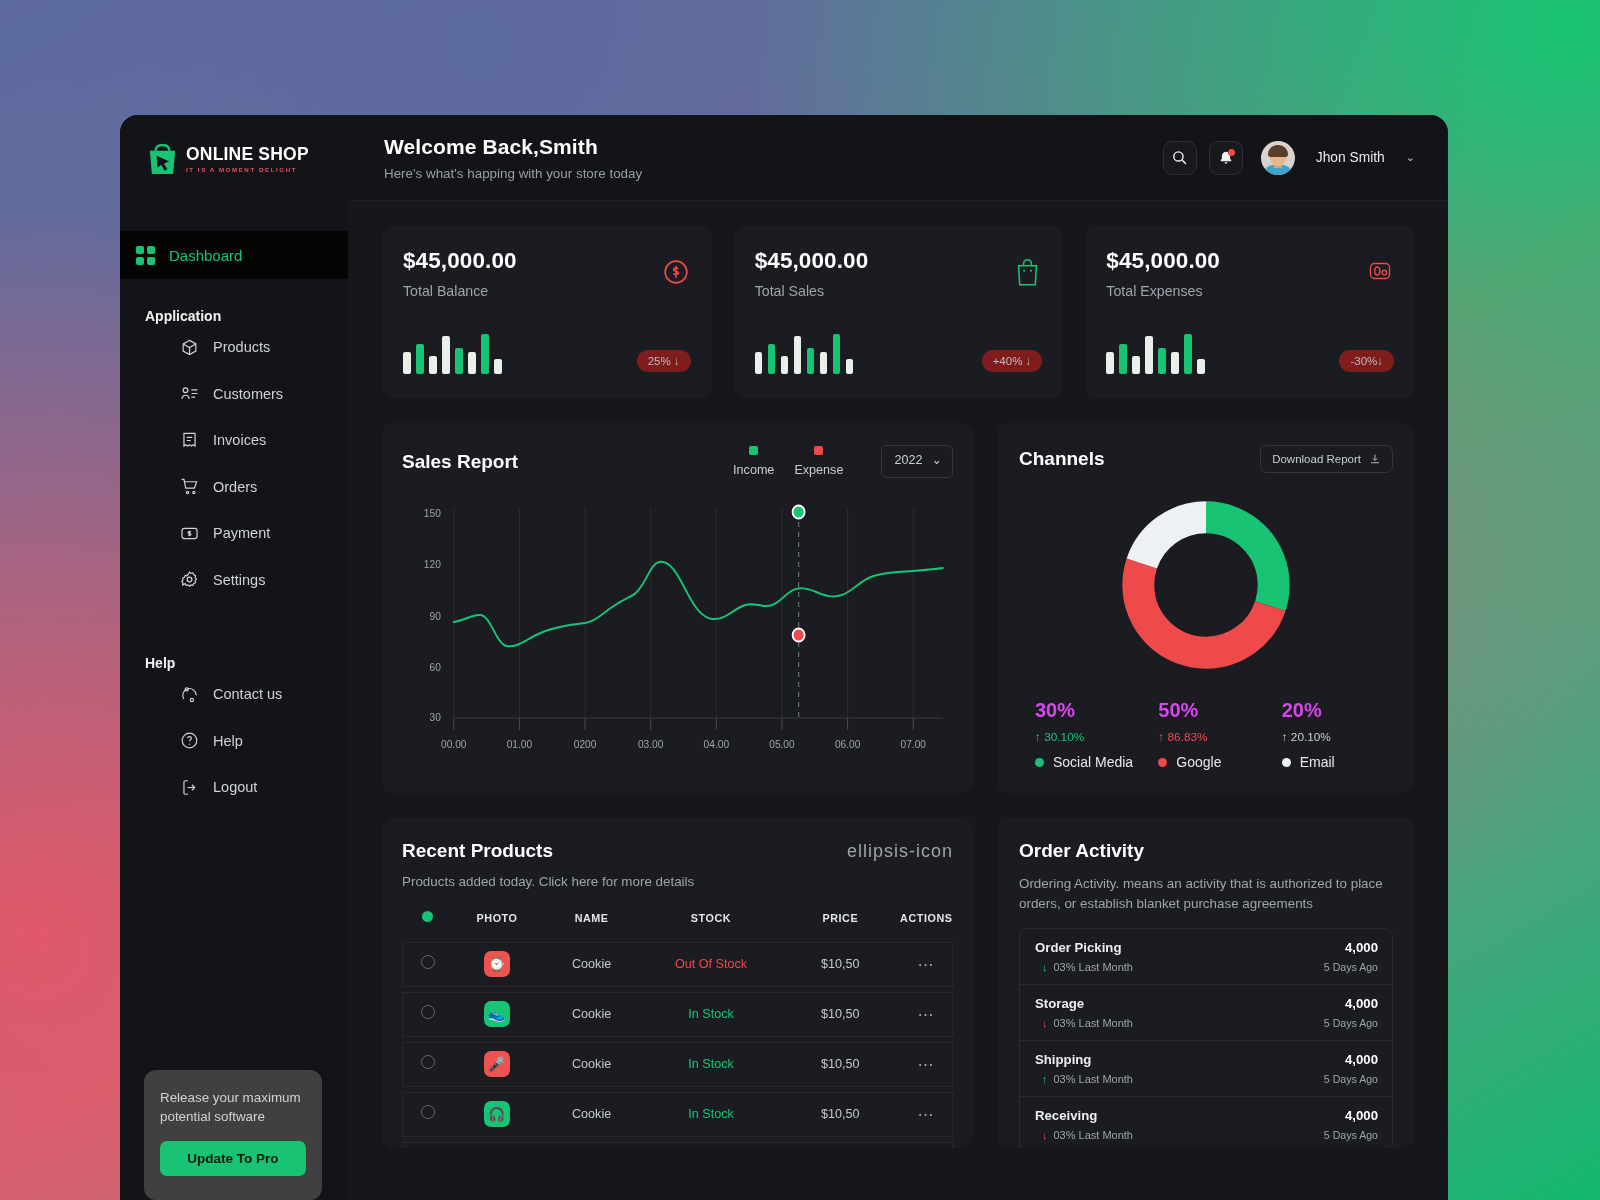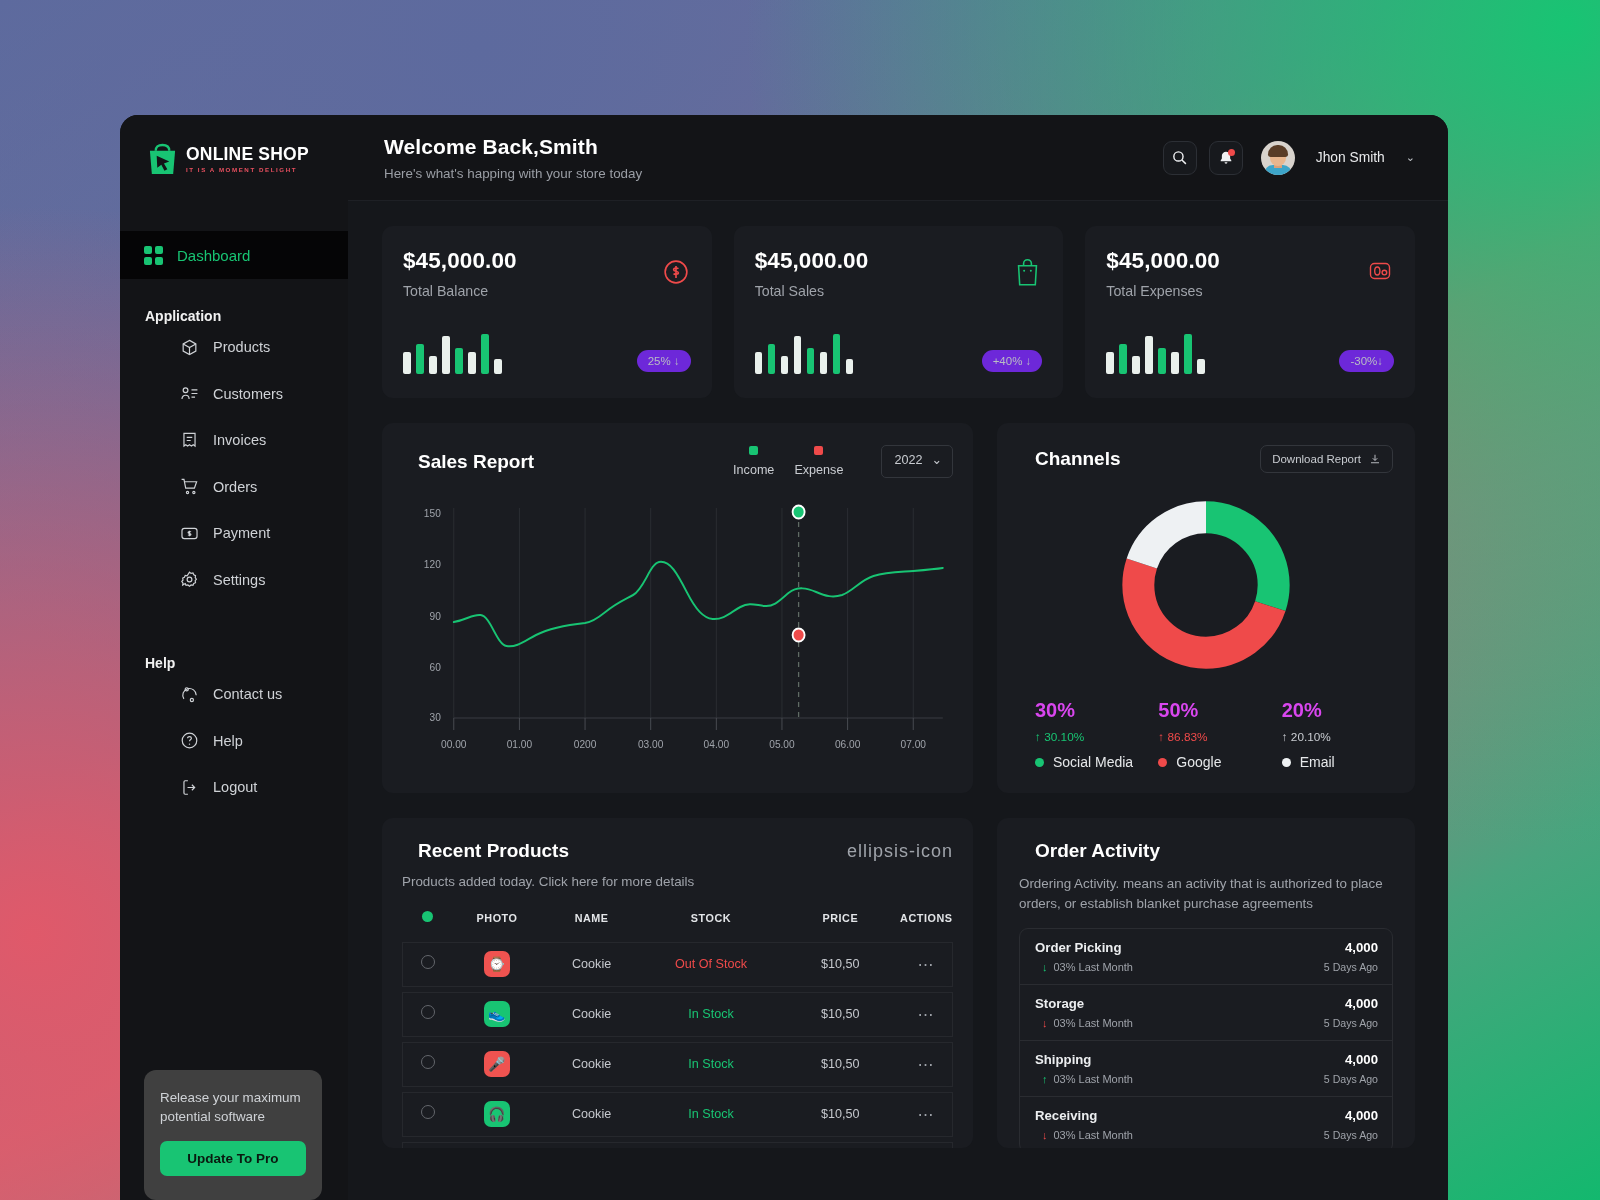--- a/index.html
+++ b/index.html
@@ -37,7 +37,7 @@
   .nav { margin-top: 55px; }
   .nav-active {
     display: flex; align-items: center; gap: 14px;
-    height: 48px; padding-left: 24px;
+    height: 48px; padding-left: 16px;
     background: #050506;
   }
   .nav-active .lbl { color: #18c473; font-size: 15px; font-weight: 500; }

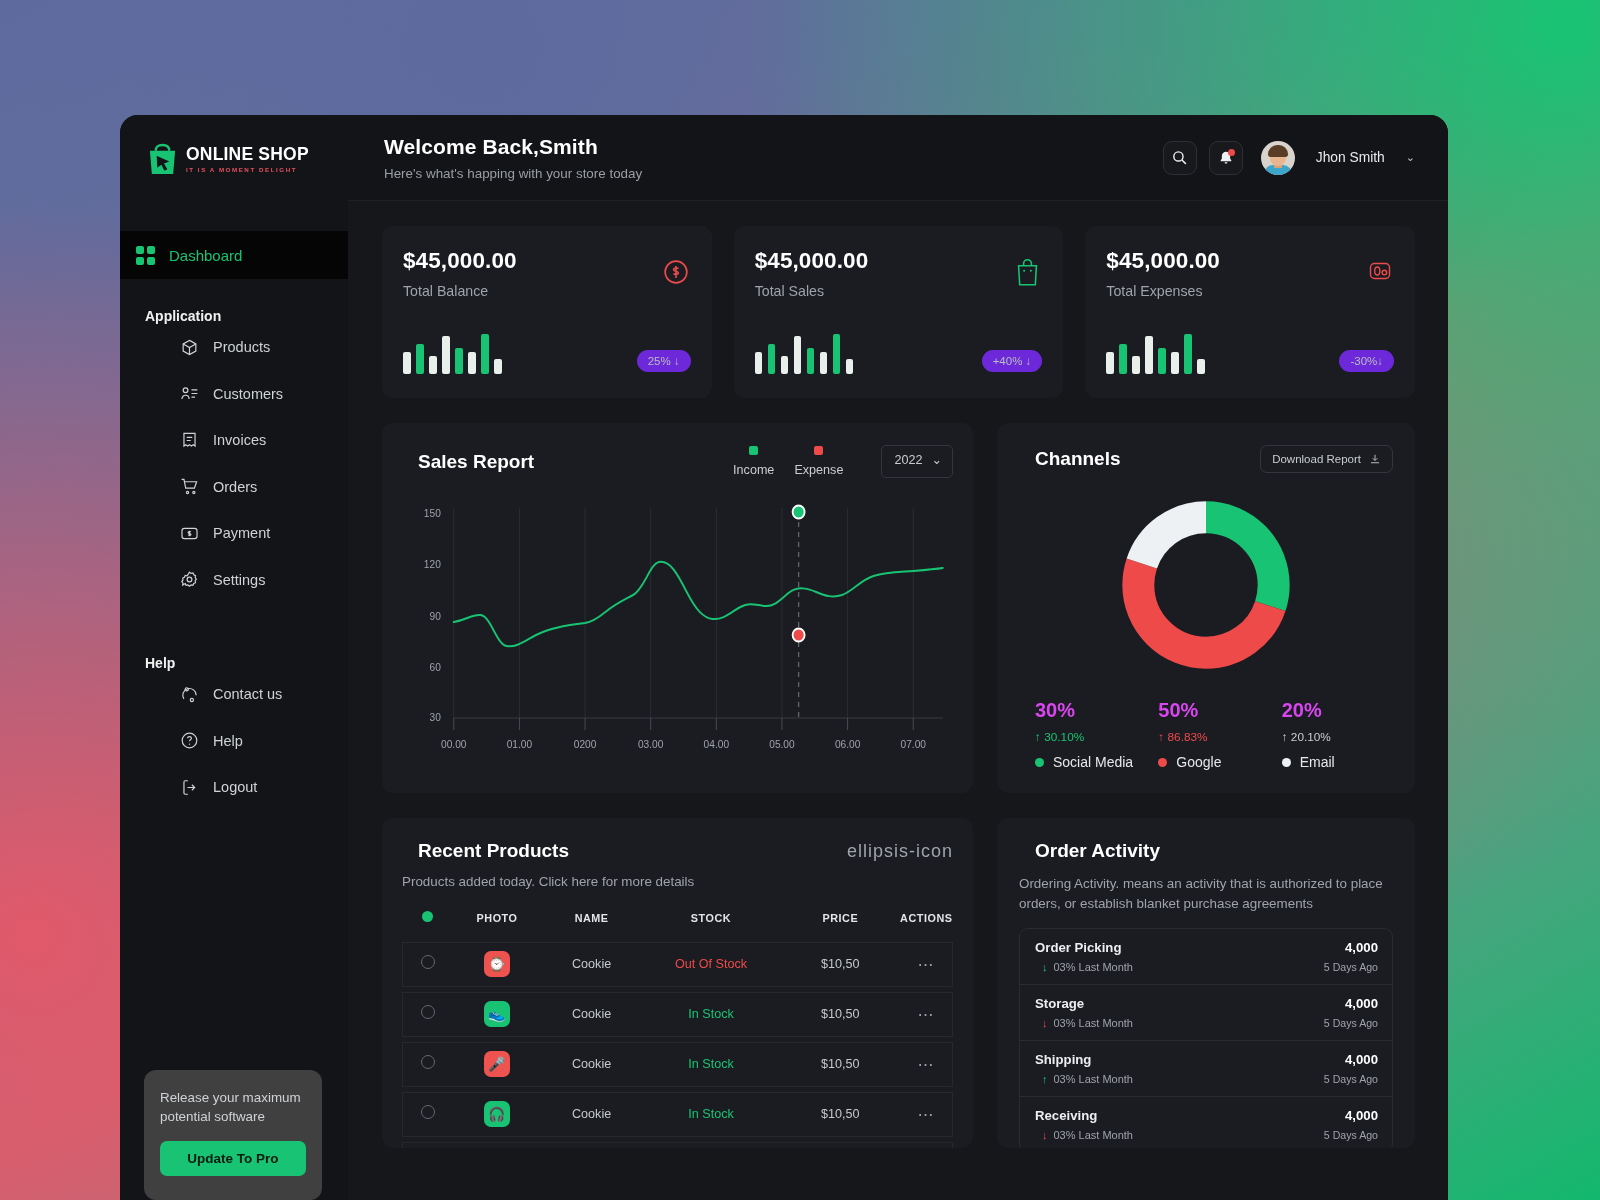--- a/index.html
+++ b/index.html
@@ -108,7 +108,7 @@
   .spark i { display: block; width: 7.5px; border-radius: 2px; }
   .pill {
     position: absolute; right: 21px; bottom: 26px;
-    background: #6d28d9; border-radius: 13px;
+    background: #7f1d1d; border-radius: 13px;
     padding: 5px 11px; font-size: 11.5px; color: #b9bdc3;
   }
 

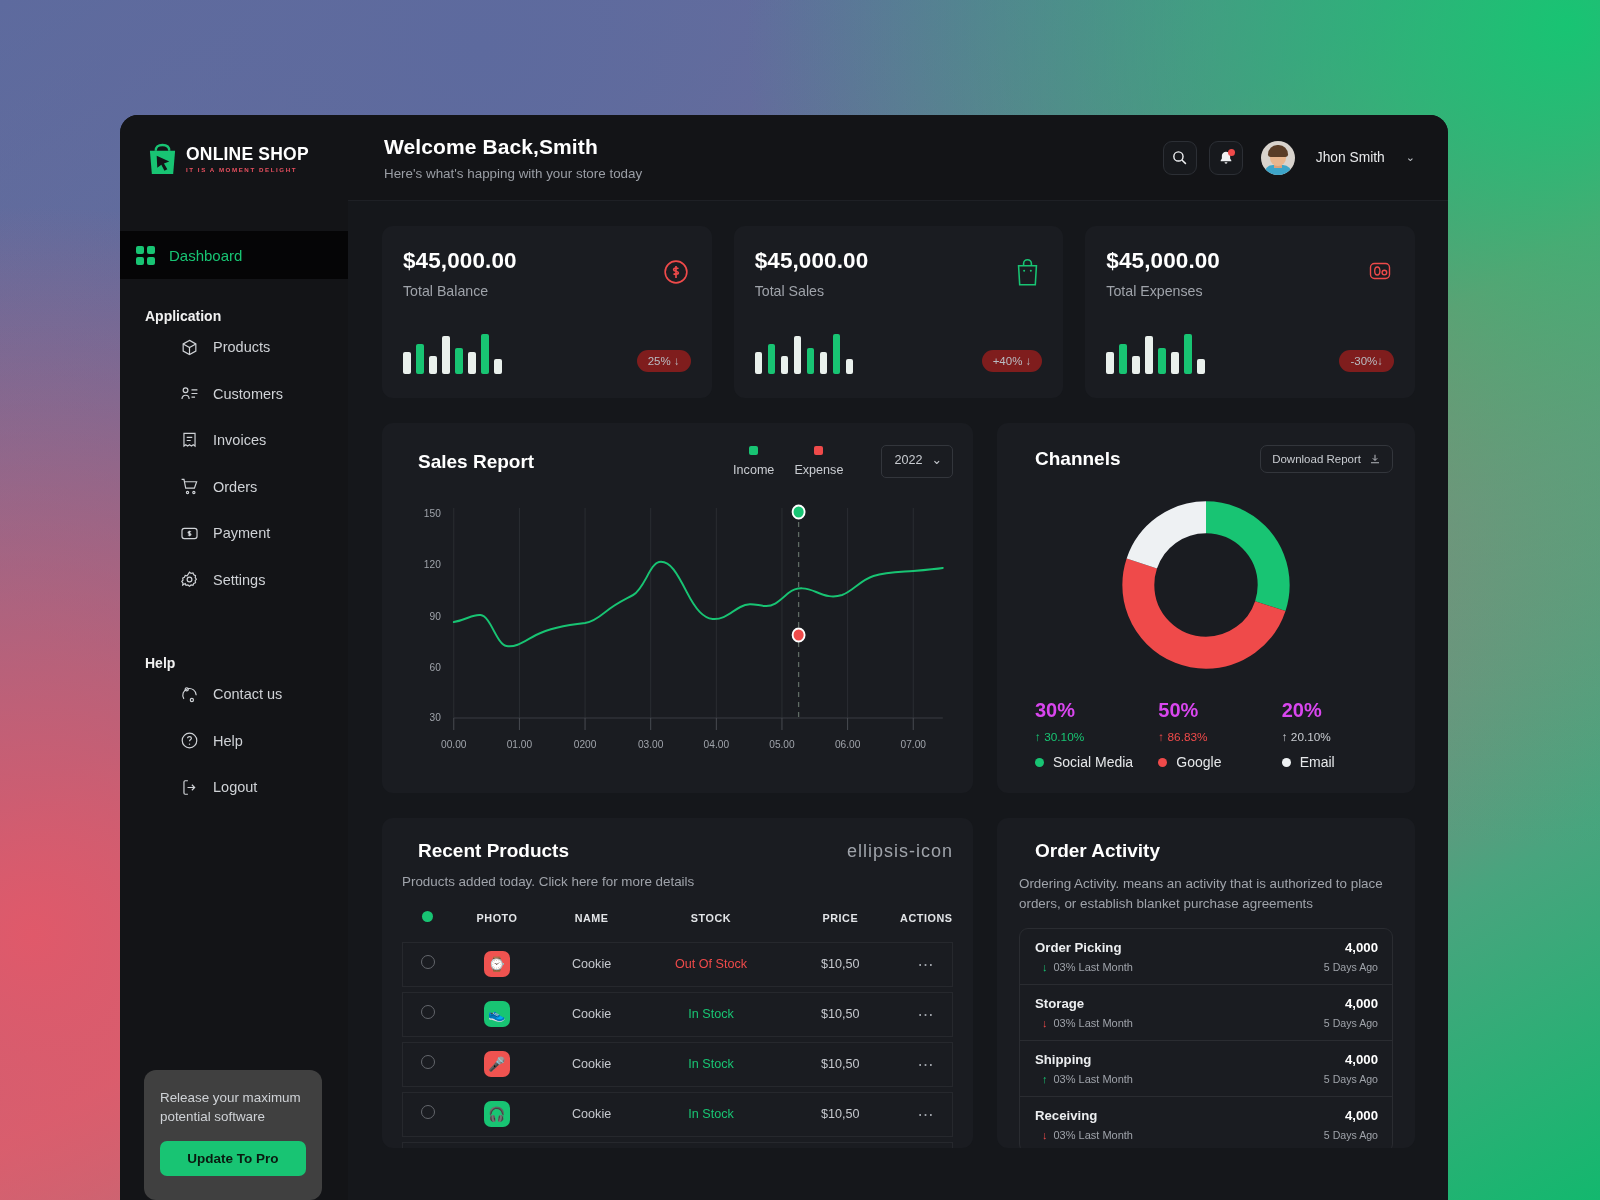--- a/index.html
+++ b/index.html
@@ -117,7 +117,7 @@
   .panel { background: #1a1c21; border-radius: 11px; }
   .sales { flex: 1 1 0; padding: 22px 20px 18px 20px; height: 370px; }
   .channels { width: 418px; flex-shrink: 0; padding: 22px 22px 18px 22px; height: 370px; }
-  .panel-head { display: flex; align-items: center; margin-left: 16px; }
+  .panel-head { display: flex; align-items: center; }
   .panel-title { font-size: 19px; font-weight: bold; color: #fff; }
   .legend { margin-left: auto; display: flex; align-items: center; gap: 20px; }
   .lg { display: flex; align-items: center; gap: 8px; font-size: 12.6px; color: #c9ccd1; flex-direction: column; }

